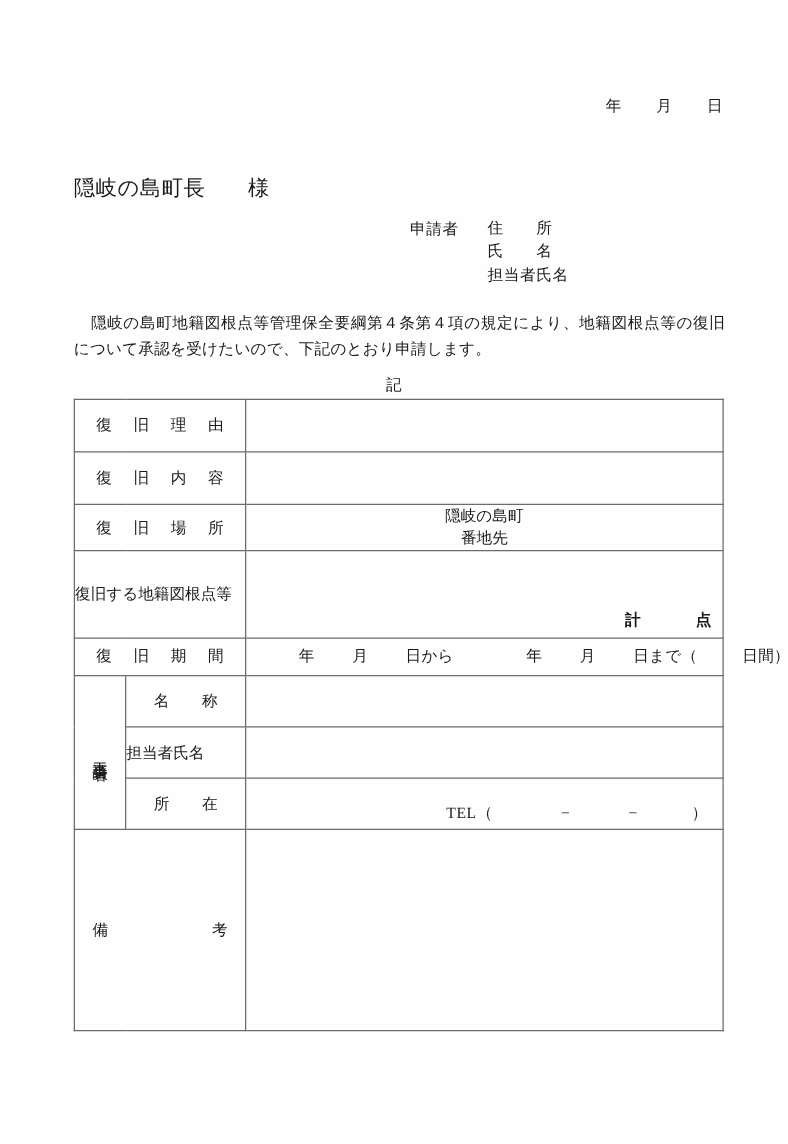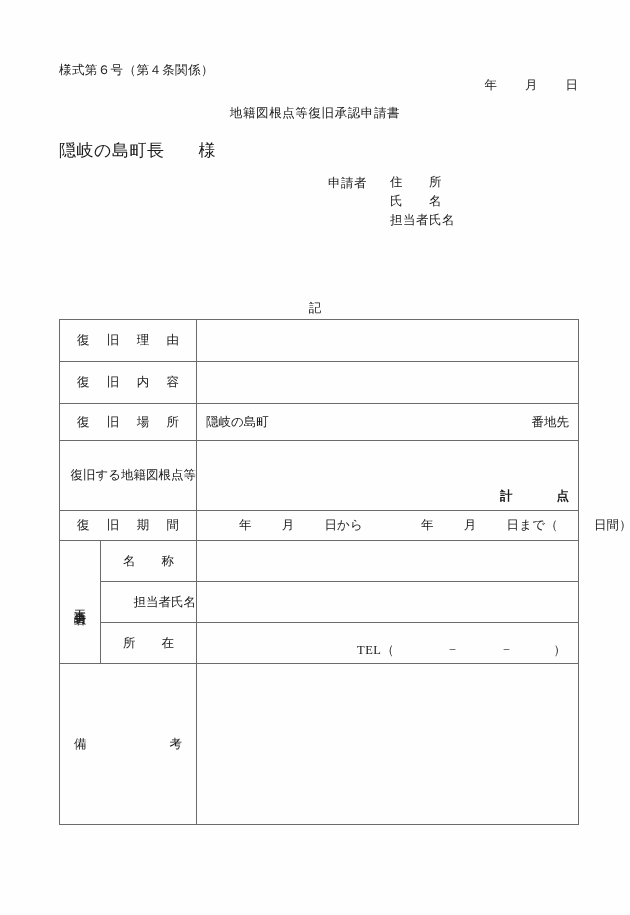--- a/index.html
+++ b/index.html
@@ -217,7 +217,6 @@
 
 <div class="page">
 
-  <div class="form-no">様式第６号（第４条関係）</div>
 
   <div class="date-line">
     <span class="y">年</span><span class="m">月</span><span class="d">日</span>

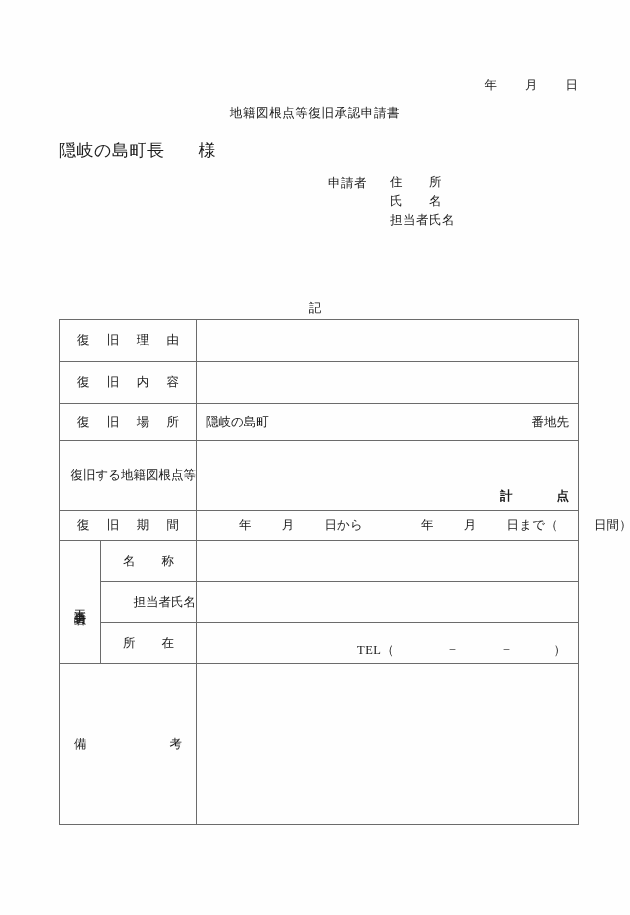--- a/index.html
+++ b/index.html
@@ -222,7 +222,6 @@
     <span class="y">年</span><span class="m">月</span><span class="d">日</span>
   </div>
 
-  <div class="doc-title">地籍図根点等復旧承認申請書</div>
 
   <div class="addressee">
     <span>隠岐の島町長</span><span class="sama">様</span>

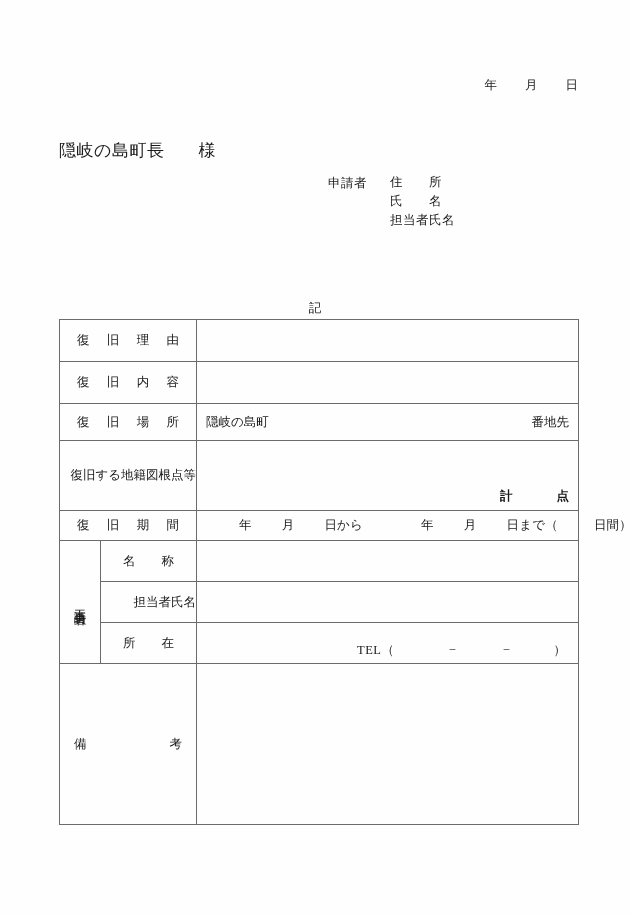--- a/index.html
+++ b/index.html
@@ -236,6 +236,9 @@
     </div>
   </div>
 
+  <div class="body-text">
+    <span class="indent">隠岐の島町地籍図根点等管理保全要綱第４条第４項の規定により、地籍図根点等の復旧について承認を受けたいので、下記のとおり申請します。</span>
+  </div>
 
   <div class="ki-mark">記</div>
 

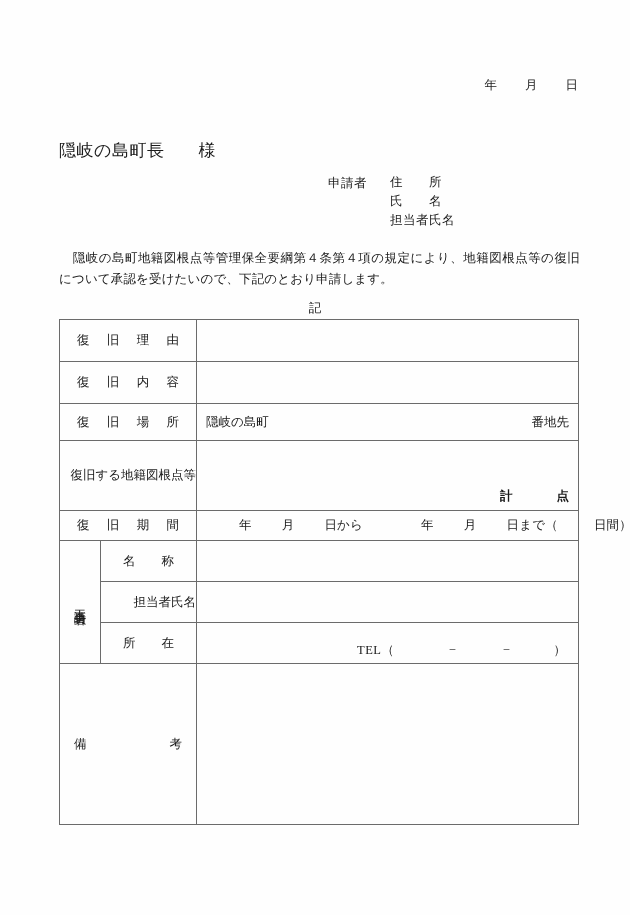--- a/index.html
+++ b/index.html
@@ -166,6 +166,7 @@
     align-items: center;
     padding: 0 9px;
     white-space: nowrap;
+    flex-direction: column;
   }
 
   .tally-cell {

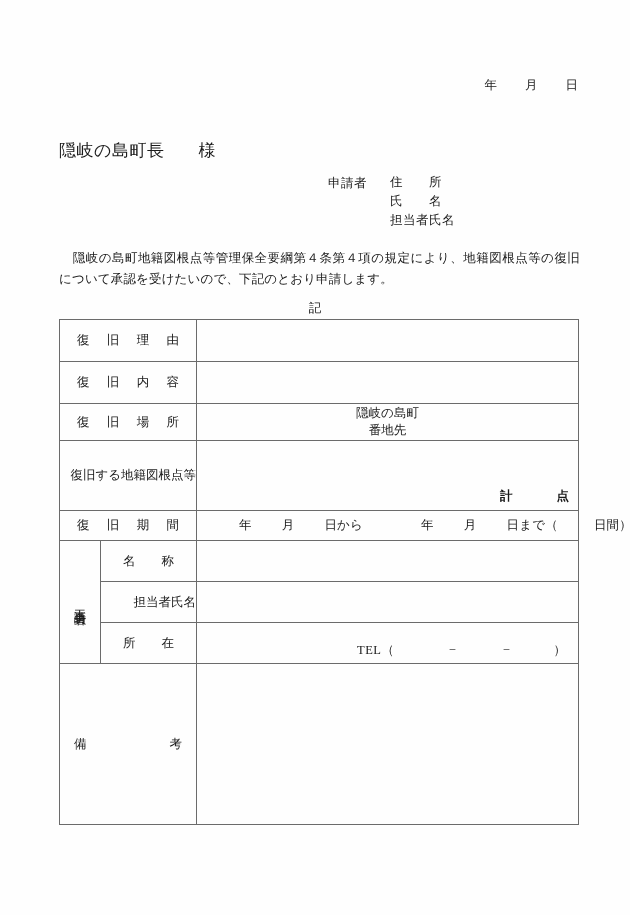--- a/index.html
+++ b/index.html
@@ -133,7 +133,7 @@
     white-space: nowrap;
   }
   .lbl-plain {
-    text-align: right;
+    text-align: left;
     white-space: nowrap;
     font-family: Liberation Serif, serif;
   }

